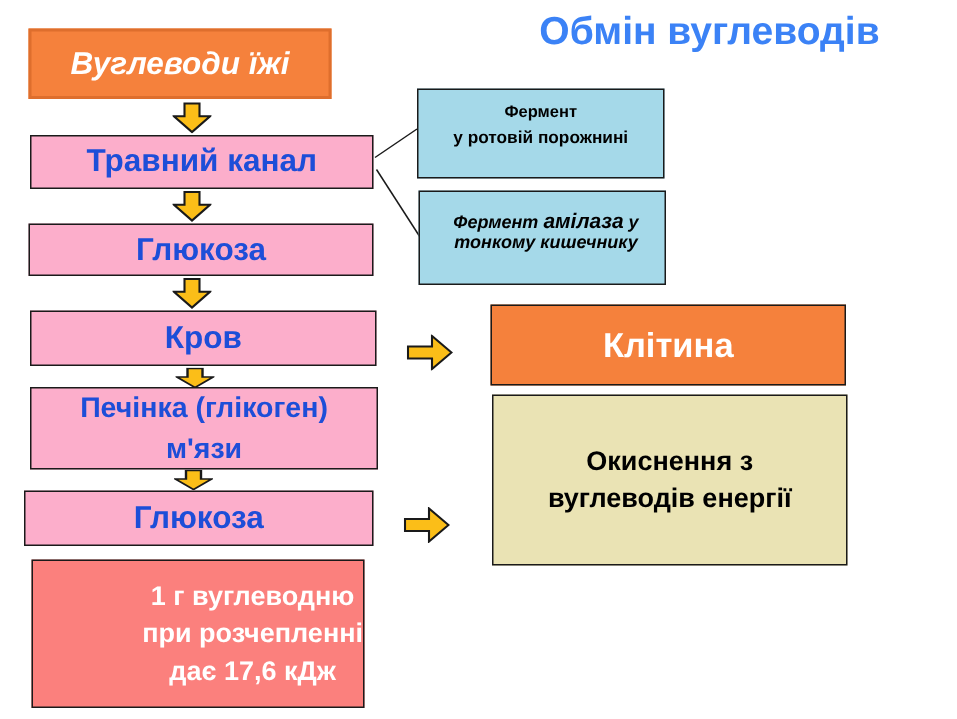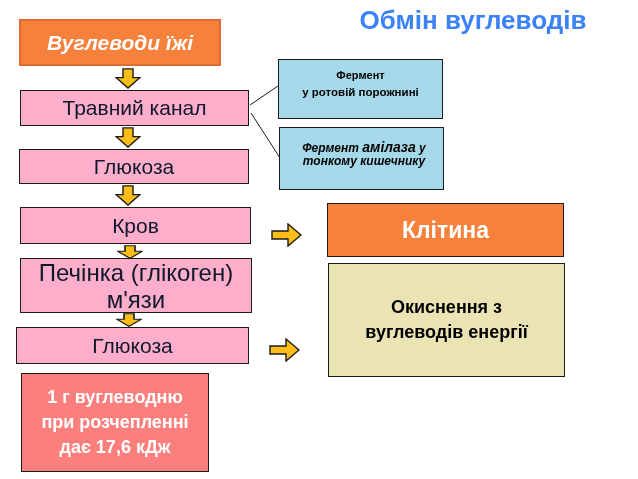--- a/index.html
+++ b/index.html
@@ -36,7 +36,7 @@
   .orange{background:var(--orange-box);border:2px solid var(--orange-box-border);}
   .orange .lbl{color:#fff;font-weight:800;font-size:21px;}
   .pink{background:var(--pink-box);}
-  .pink .lbl{color:#0f172a;font-weight:400;font-size:21px;}
+  .pink .lbl{color:#1d4ed8;font-weight:700;font-size:21px;}
   .pink .lbl.two-line{font-size:24px;line-height:27px;}
   .salmon{background:var(--salmon-box);}
   .salmon .lbl{color:#fff;font-weight:800;font-size:18px;line-height:25px;}

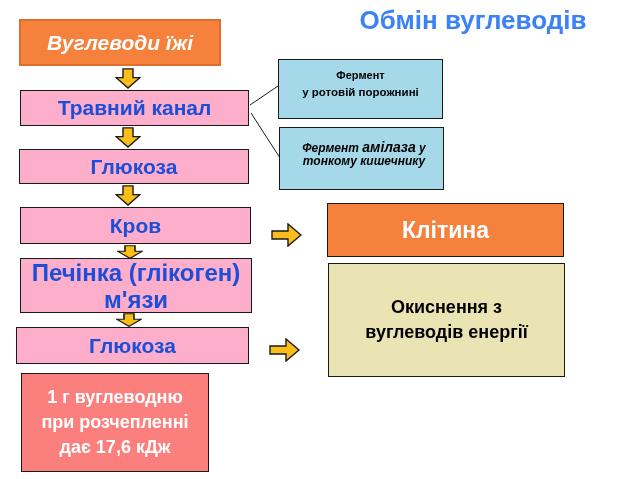--- a/index.html
+++ b/index.html
@@ -37,7 +37,7 @@
   .orange .lbl{color:#fff;font-weight:800;font-size:21px;}
   .pink{background:var(--pink-box);}
   .pink .lbl{color:#1d4ed8;font-weight:700;font-size:21px;}
-  .pink .lbl.two-line{font-size:24px;line-height:27px;}
+  .pink .lbl.two-line{font-size:19px;line-height:27px;}
   .salmon{background:var(--salmon-box);}
   .salmon .lbl{color:#fff;font-weight:800;font-size:18px;line-height:25px;}
   .cellbox{background:var(--orange-box);}

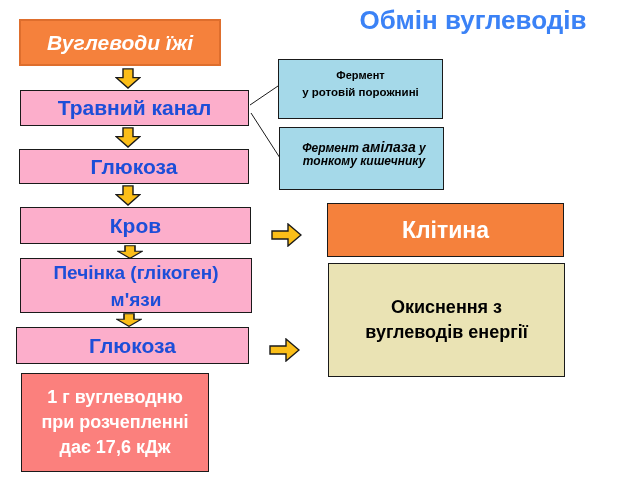--- a/index.html
+++ b/index.html
@@ -133,7 +133,7 @@
     <span class="lbl">Глюкоза</span>
   </div>
 
-  <div class="box salmon" style="left:21px;top:373px;width:188px;height:99px;">
+  <div class="box salmon" style="left:21px;top:373px;width:222px;height:99px;justify-content:flex-end;">
     <span class="lbl">1 г вуглеводню
 при розчепленні
 дає 17,6 кДж</span>

